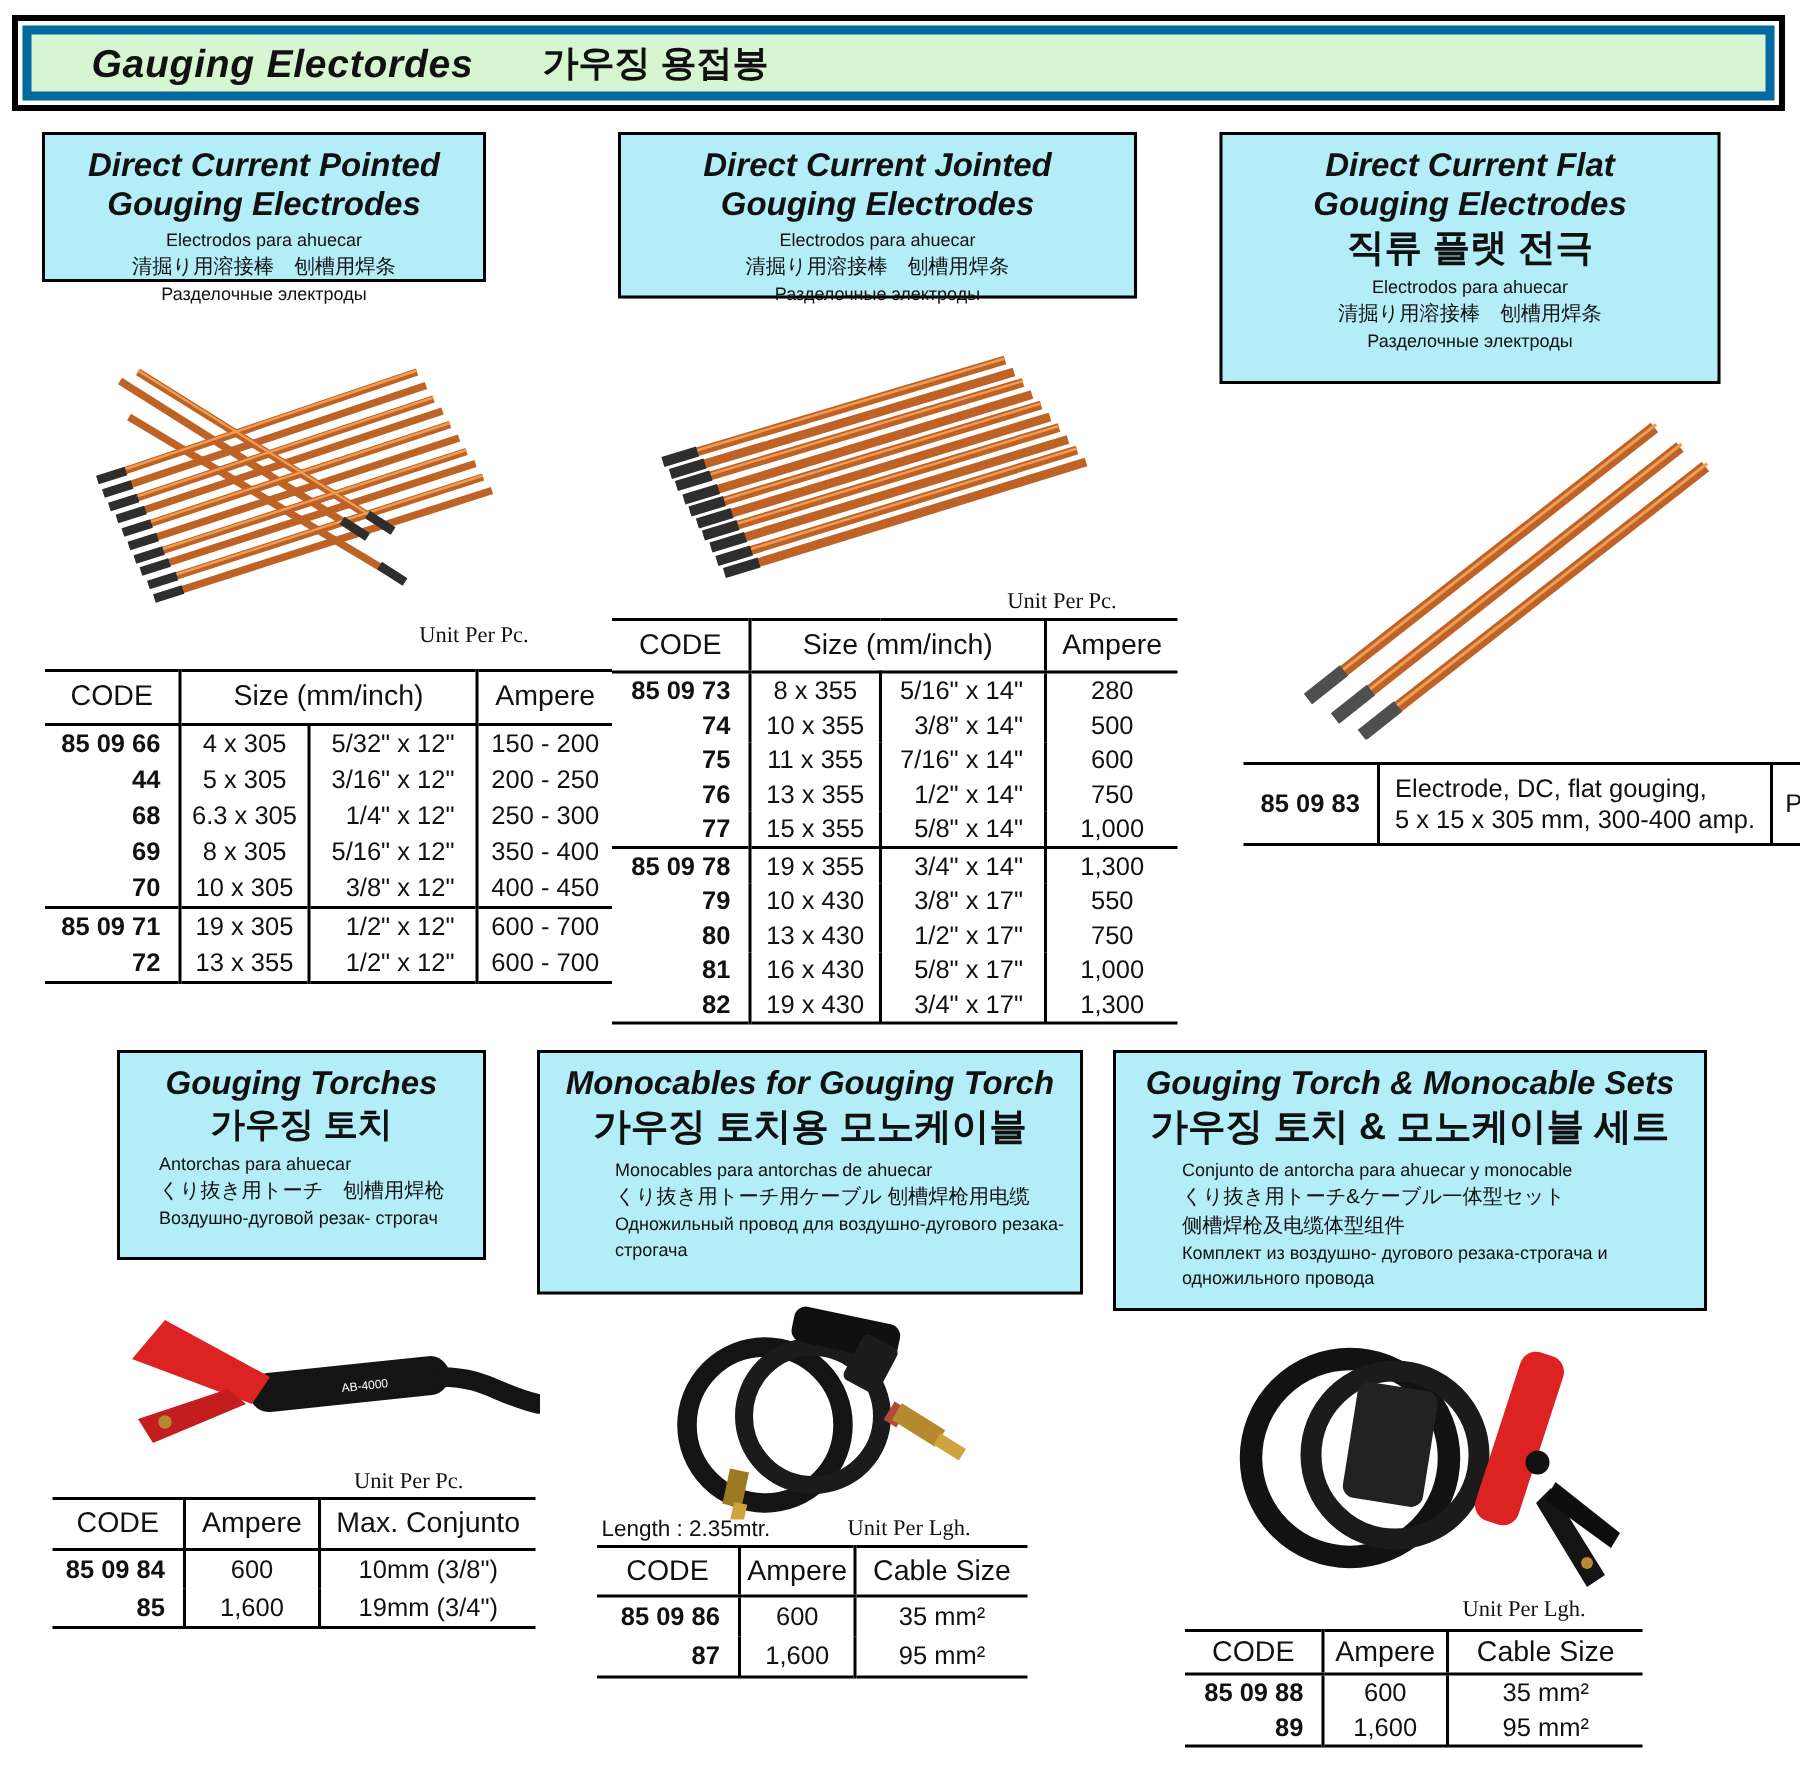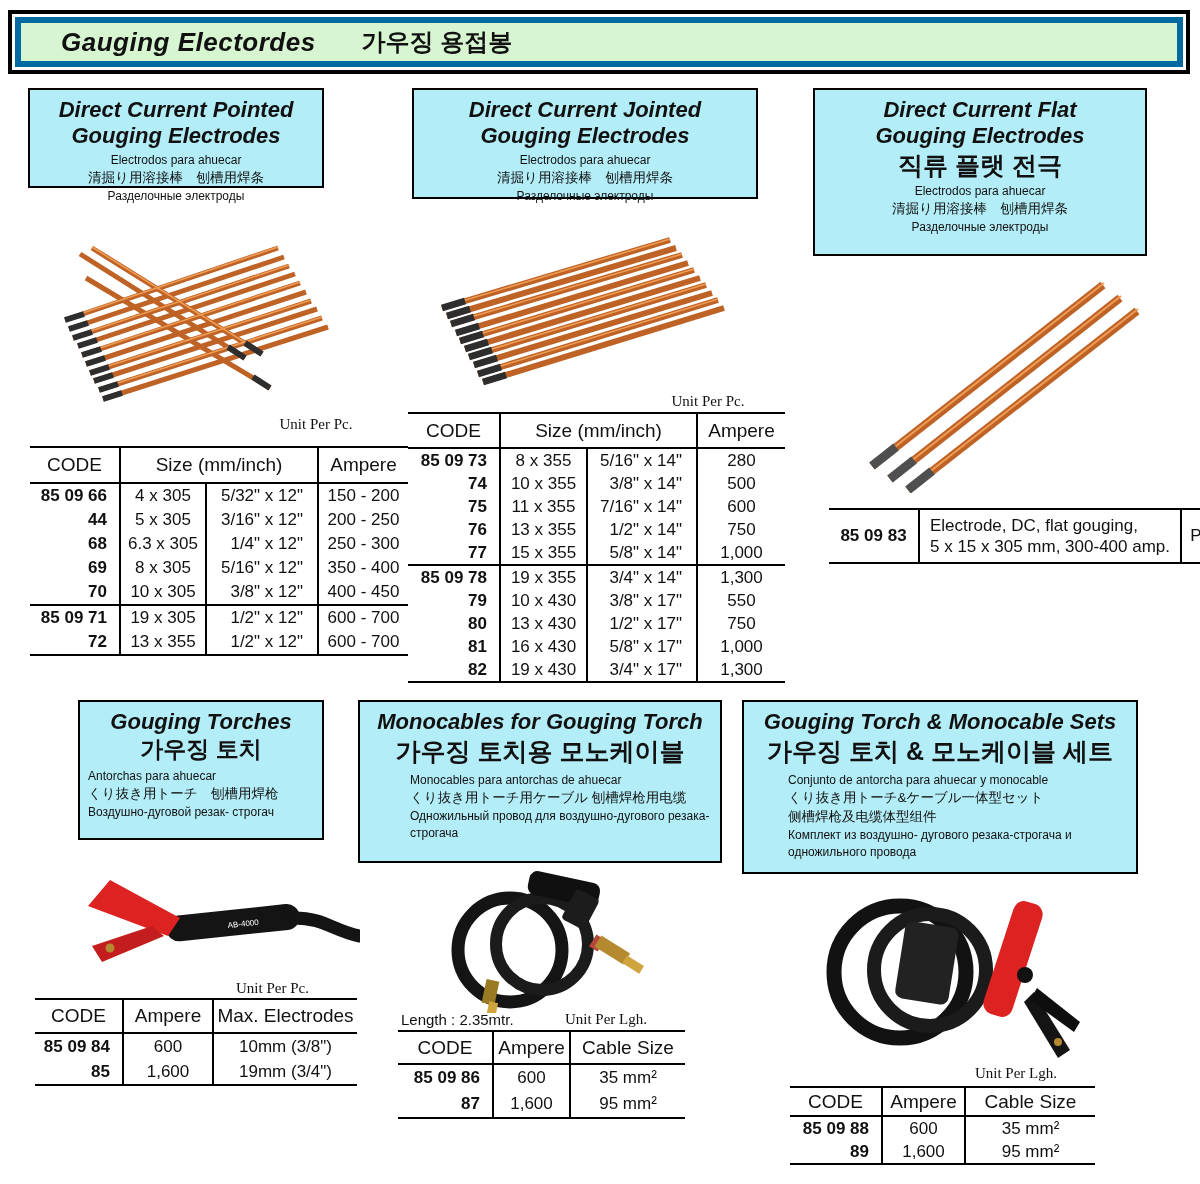--- a/index.html
+++ b/index.html
@@ -26,7 +26,7 @@
   .hbox .tko-sm{font-size:23px;font-weight:bold;line-height:1.3;}
   .hbox .s{font-size:12px;line-height:1.45;}
   .hbox .s-cjk{font-size:13.5px;line-height:1.4;}
-  .hbox.pad18 .s,.hbox.pad18 .s-cjk{text-align:left;padding-left:8px;}
+  .hbox.pad18 .s,.hbox.pad18 .s-cjk{text-align:left;padding-left:26px;}
   .hbox.pad50 .s,.hbox.pad50 .s-cjk{text-align:left;padding-left:50px;padding-right:8px;}
   .hbox.pad44 .s,.hbox.pad44 .s-cjk{text-align:left;padding-left:44px;padding-right:10px;}
   .hbox .sp{height:3px;}

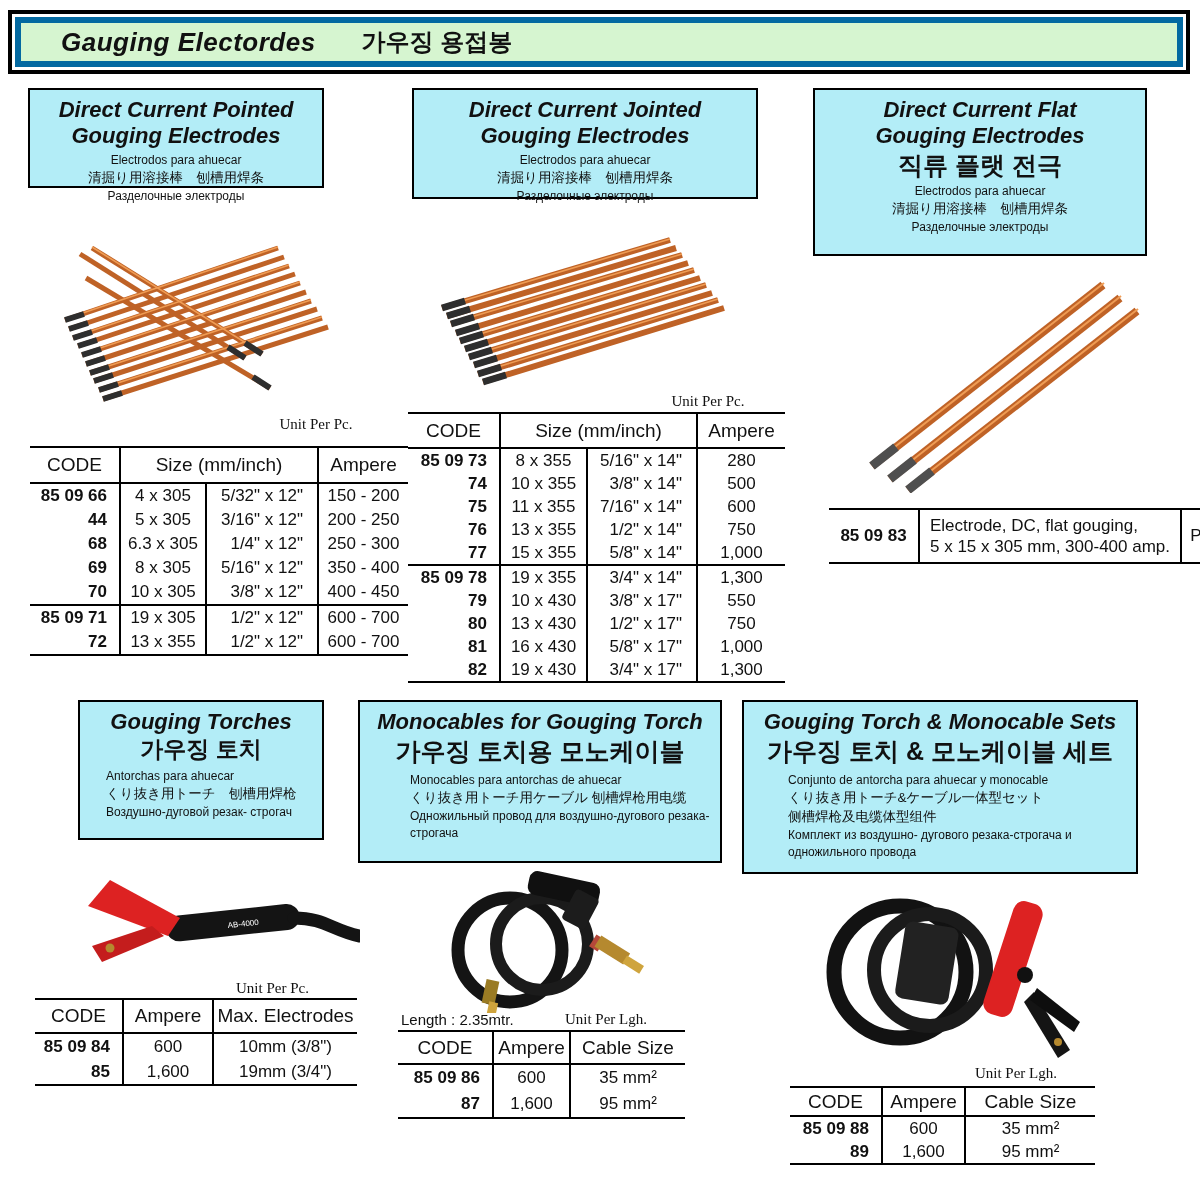--- a/index.html
+++ b/index.html
@@ -455,7 +455,7 @@
       <tr>
         <th>CODE</th>
         <th class="bl">Ampere</th>
-        <th class="bl">Max. Electrodes</th>
+        <th class="bl">Max. Conjunto</th>
       </tr>
     </thead>
     <tbody>

